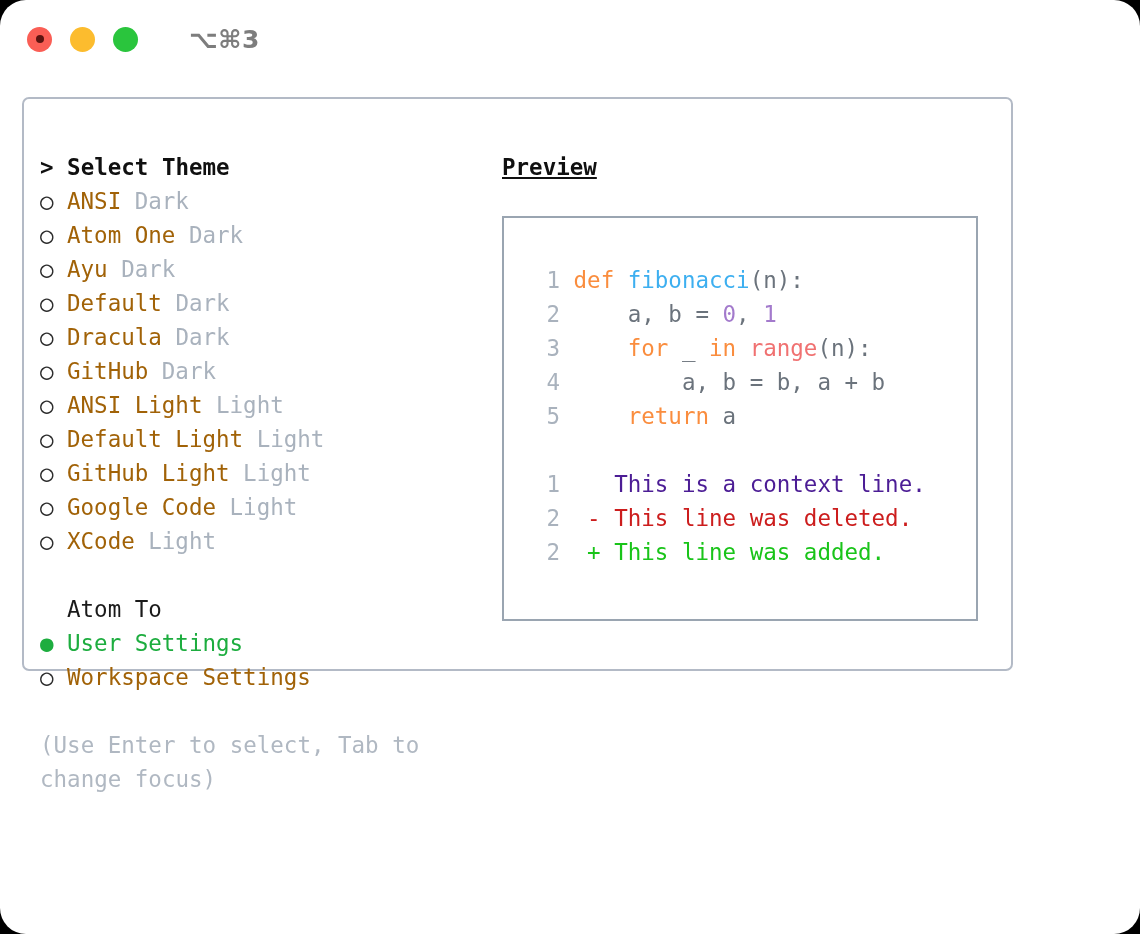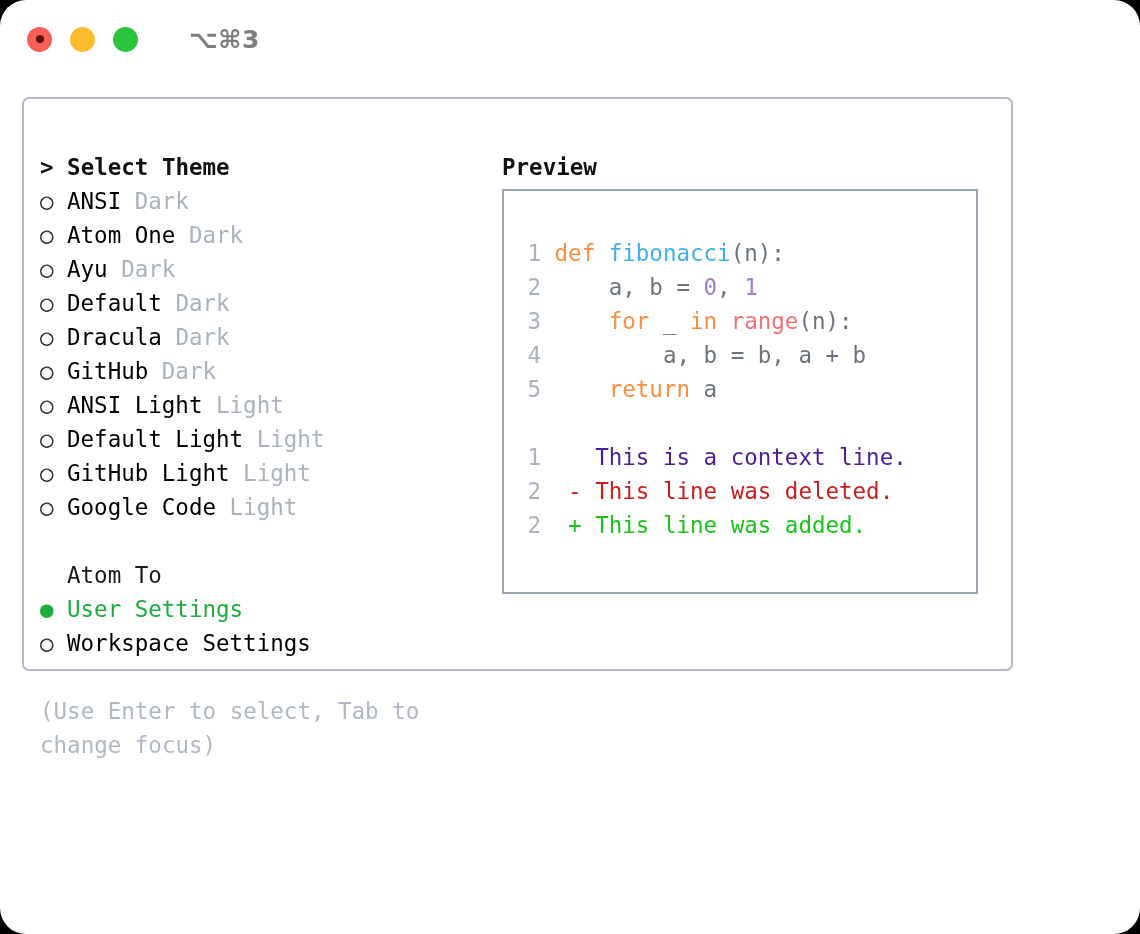--- a/index.html
+++ b/index.html
@@ -156,6 +156,7 @@
     font-weight: 700;
     color: #101010;
     white-space: pre;
+    text-decoration: underline;
   }
 
   .preview-box {

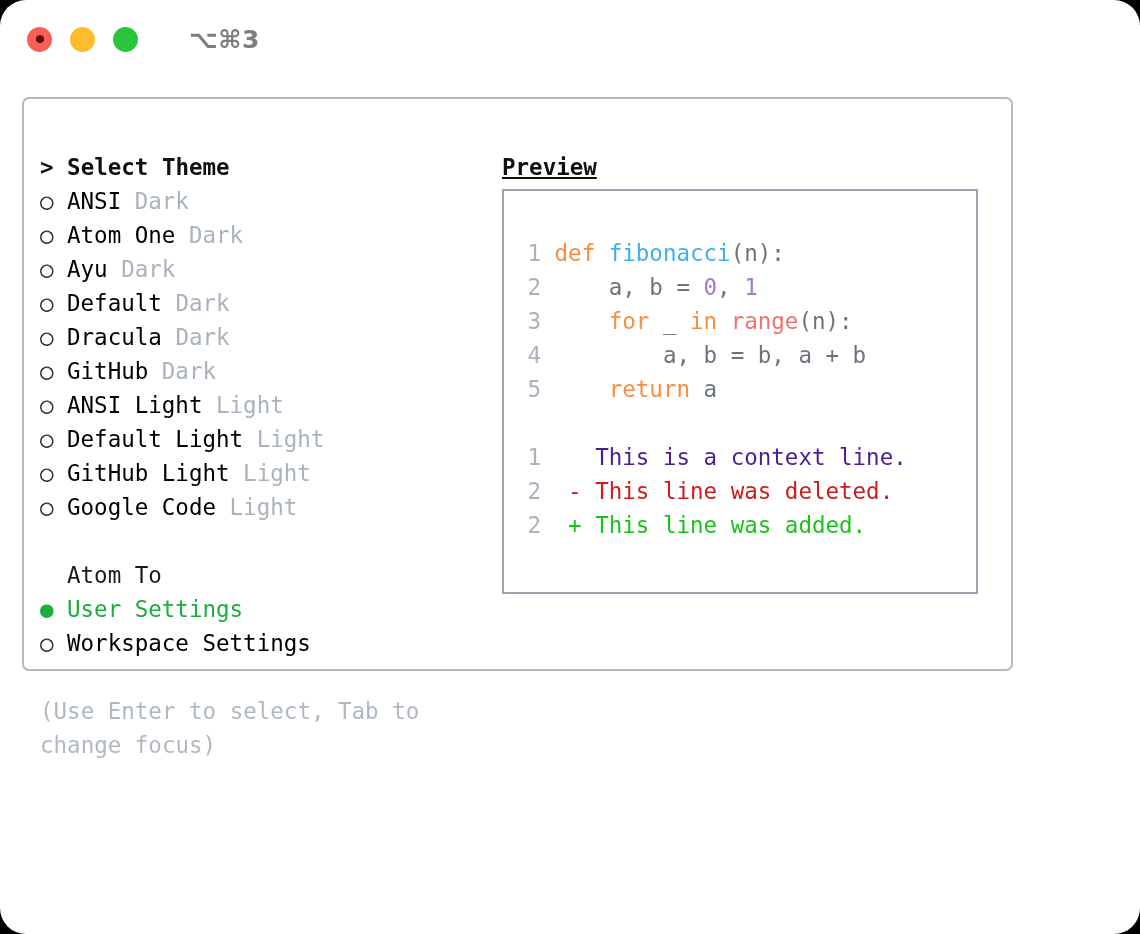--- a/index.html
+++ b/index.html
@@ -125,7 +125,7 @@
     color: #2b2b2b;
   }
   .marker.sel { color: #1dad3f; }
-  .opt-name { color: #000000; }
+  .opt-name { color: #a16207; }
   .opt-row.selected .opt-name { color: #1dad3f; }
   .opt-kind { color: #a9b2bd; text-align: center; }
 

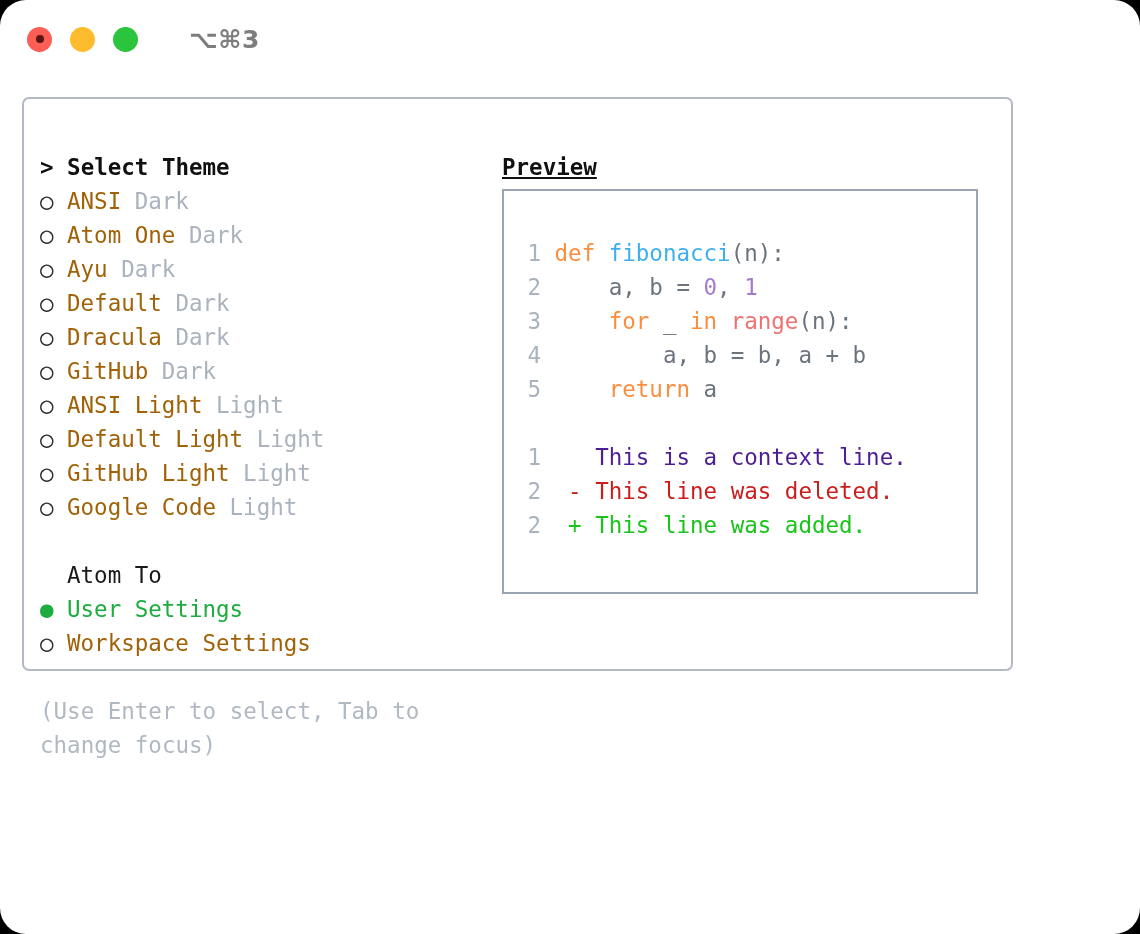--- a/index.html
+++ b/index.html
@@ -160,13 +160,13 @@
   }
 
   .preview-box {
-    margin-top: 5px;
+    margin-top: 32px;
     width: 476px;
     height: 405px;
     box-sizing: border-box;
     border: 2px solid #9aa5b1;
     background: #ffffff;
-    padding: 45px 0 0 9px;
+    padding: 45px 0 0 28px;
   }
 
   .code-line {

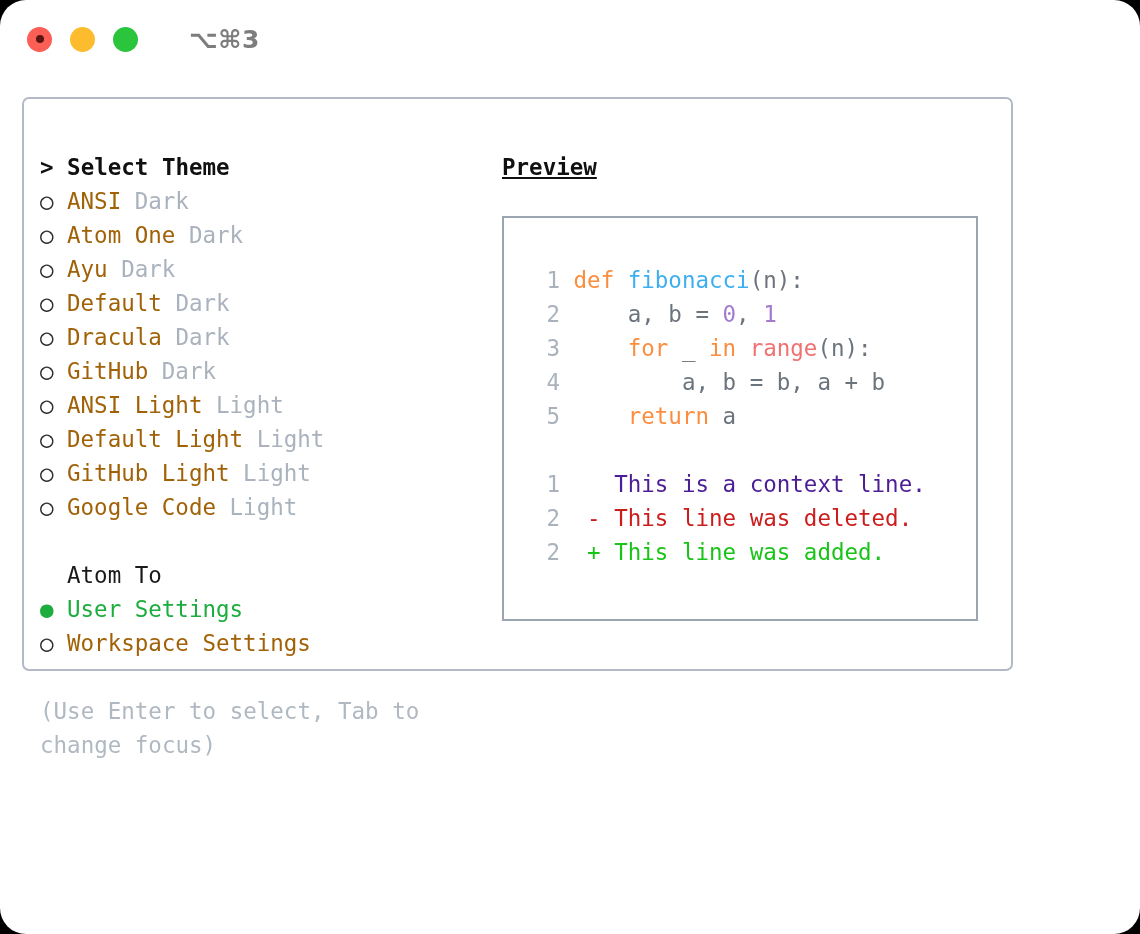--- a/index.html
+++ b/index.html
@@ -224,6 +224,7 @@
             <div class="opt-row"><span class="marker">○</span><span class="opt-name">Default Light</span><span> </span><span class="opt-kind">Light</span></div>
             <div class="opt-row"><span class="marker">○</span><span class="opt-name">GitHub Light</span><span> </span><span class="opt-kind">Light</span></div>
             <div class="opt-row"><span class="marker">○</span><span class="opt-name">Google Code</span><span> </span><span class="opt-kind">Light</span></div>
+            <div class="opt-row"><span class="marker">○</span><span class="opt-name">XCode</span><span> </span><span class="opt-kind">Light</span></div>
           </div>
 
         <div class="spacer-block"></div>

